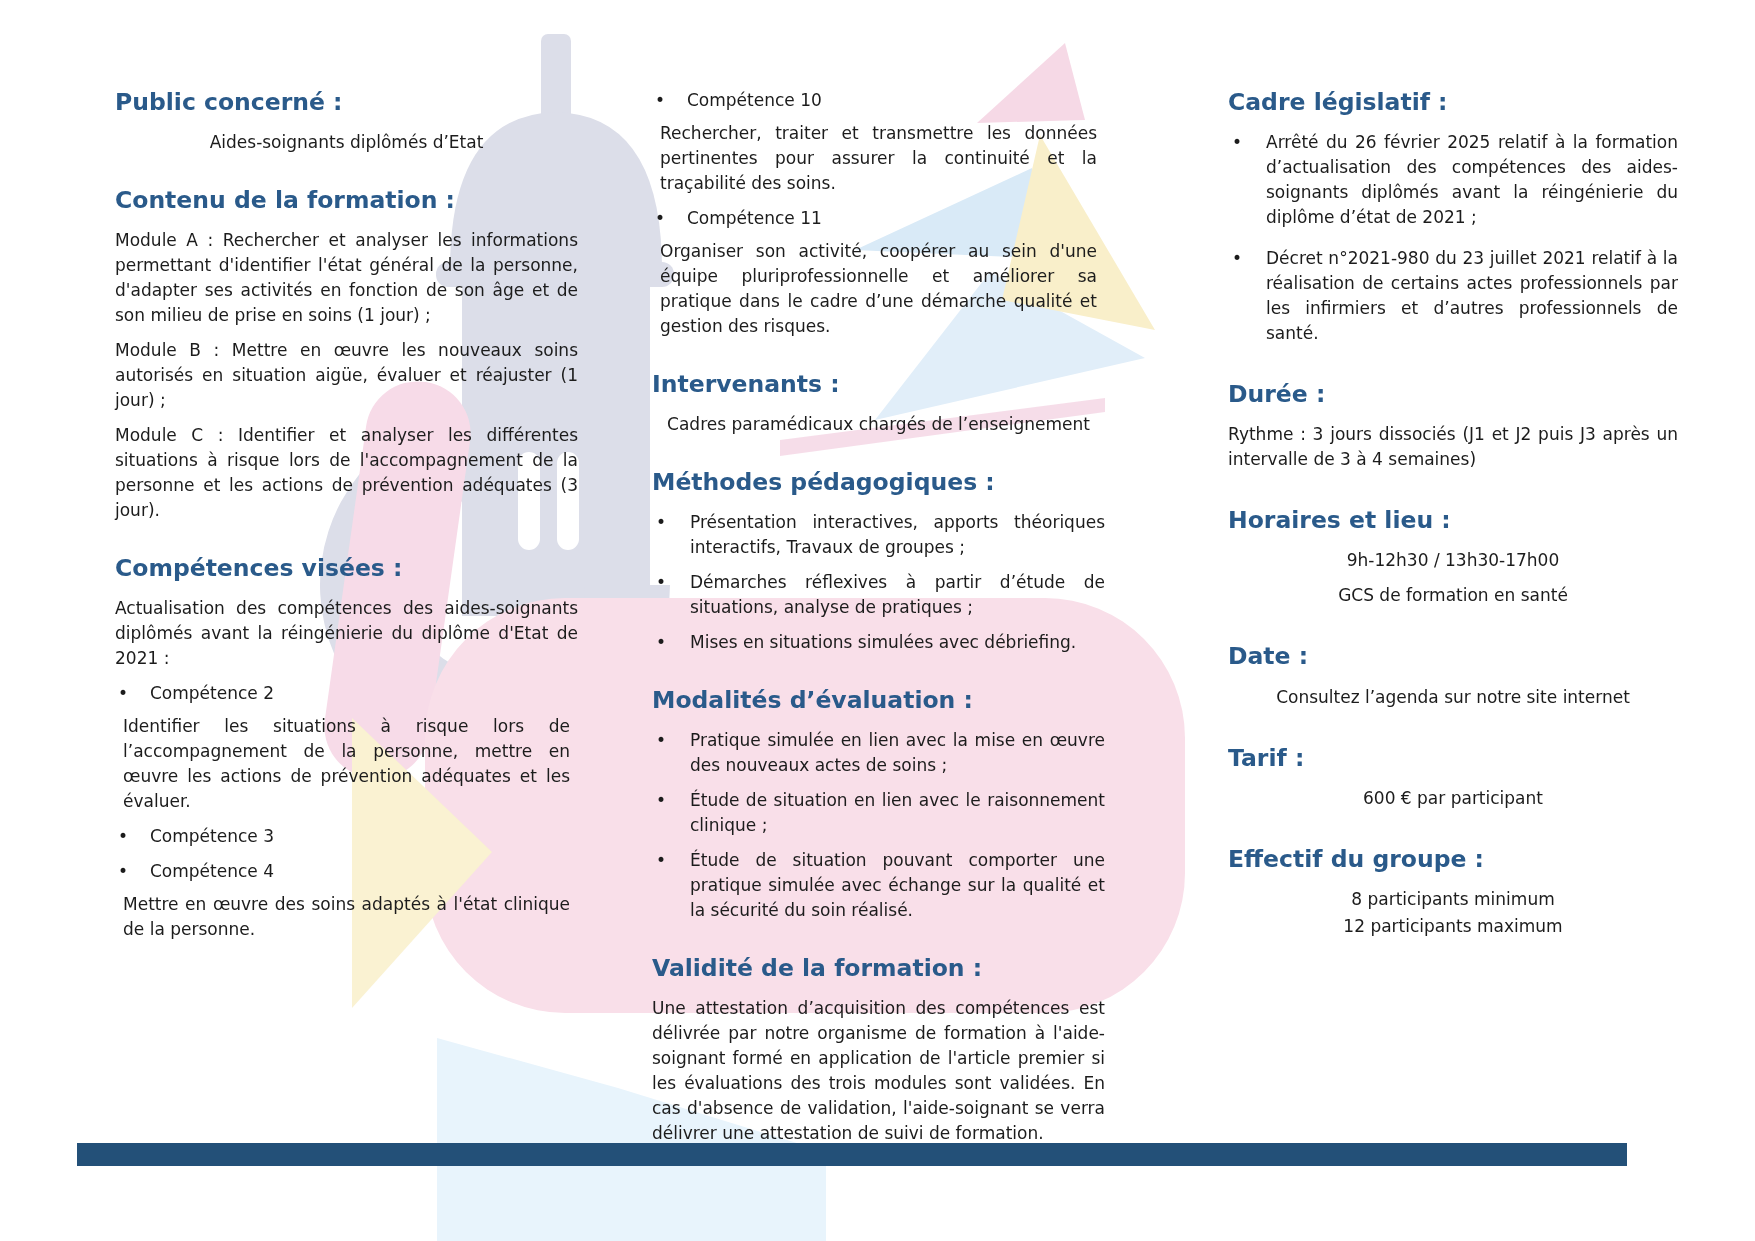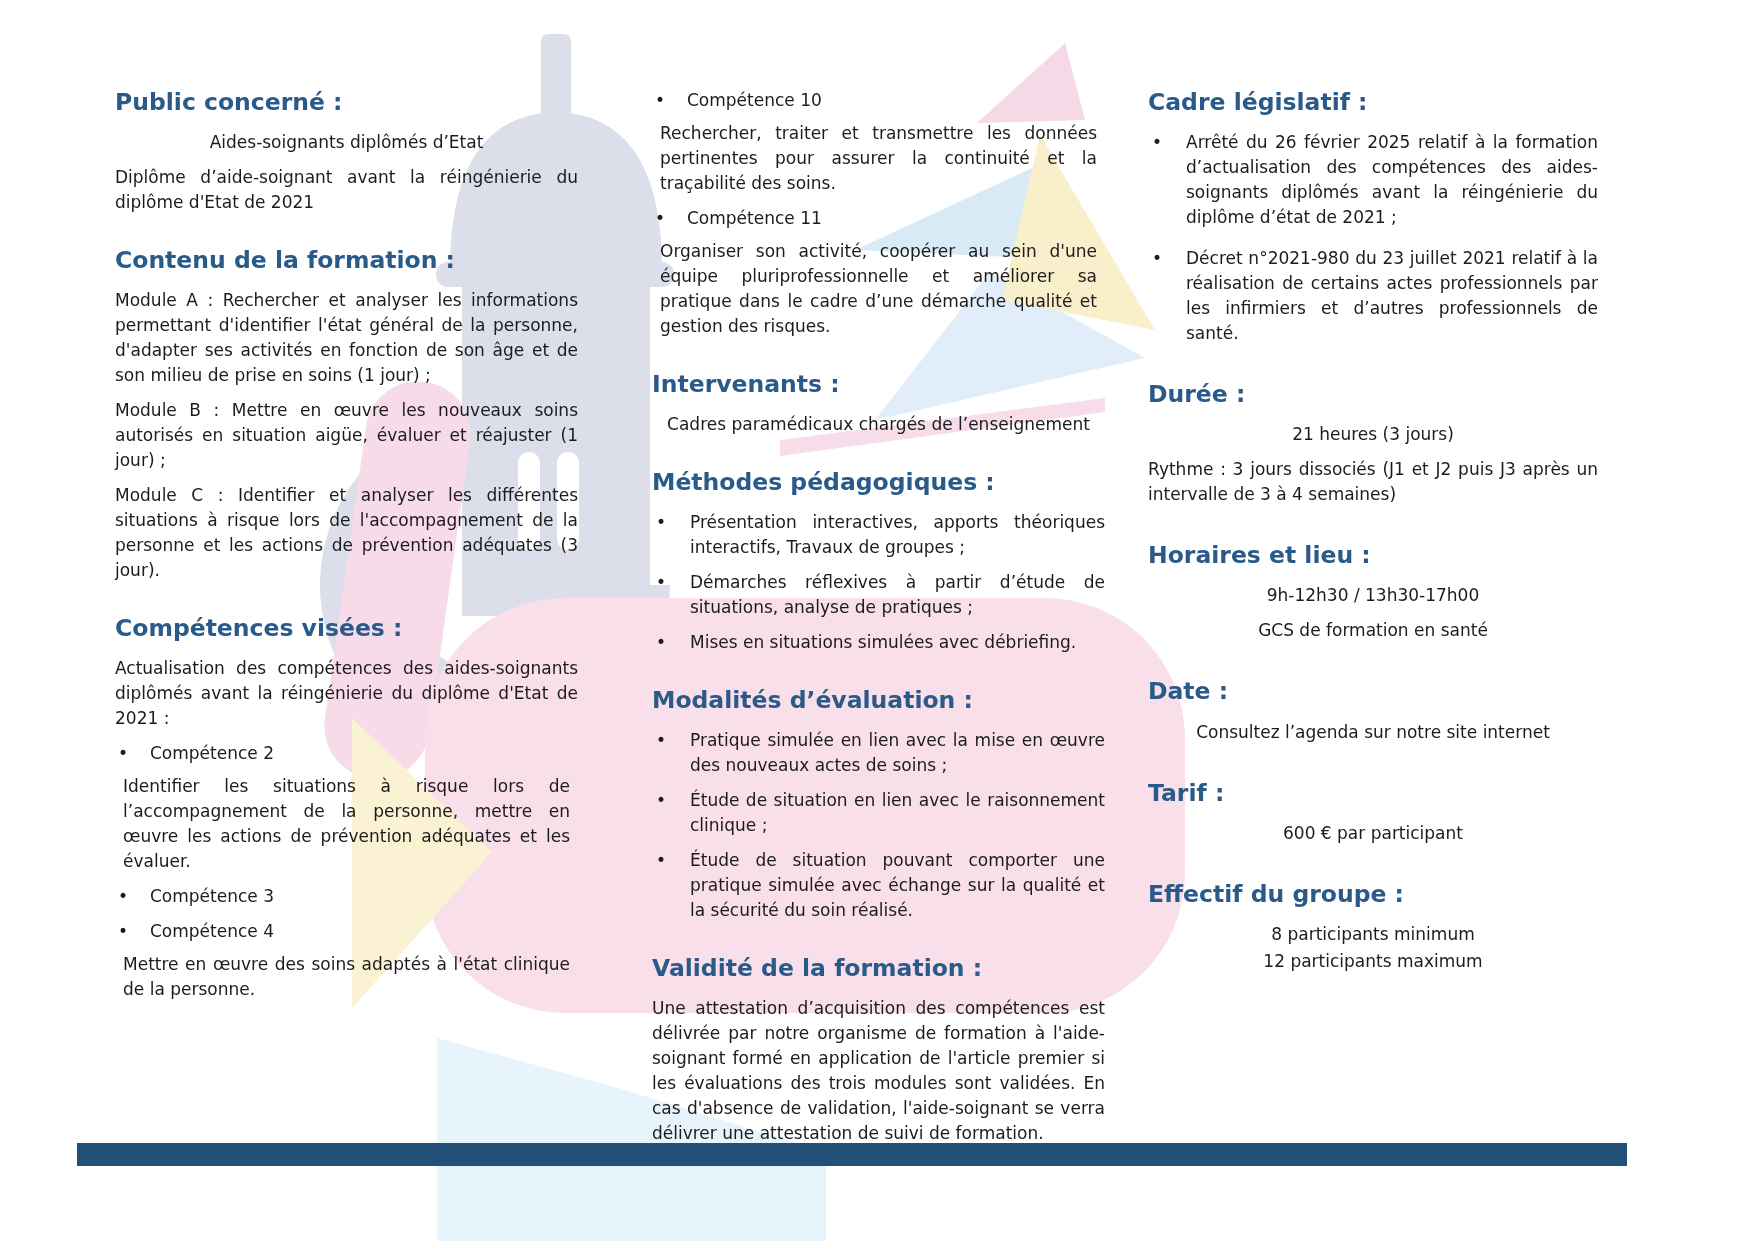--- a/index.html
+++ b/index.html
@@ -23,7 +23,7 @@
   .col{position:absolute;top:88px;z-index:1;font-size:17px;line-height:1.47;}
   #col-left{left:115px;width:463px;}
   #col-middle{left:652px;width:453px;}
-  #col-right{left:1148px;width:450px;}
+  #col-right{left:1228px;width:450px;}
   h2.sec{
     font-size:23.5px;line-height:1.2;font-weight:bold;color:#2a5a8a;
     margin:31px 0 14px 0;letter-spacing:0;

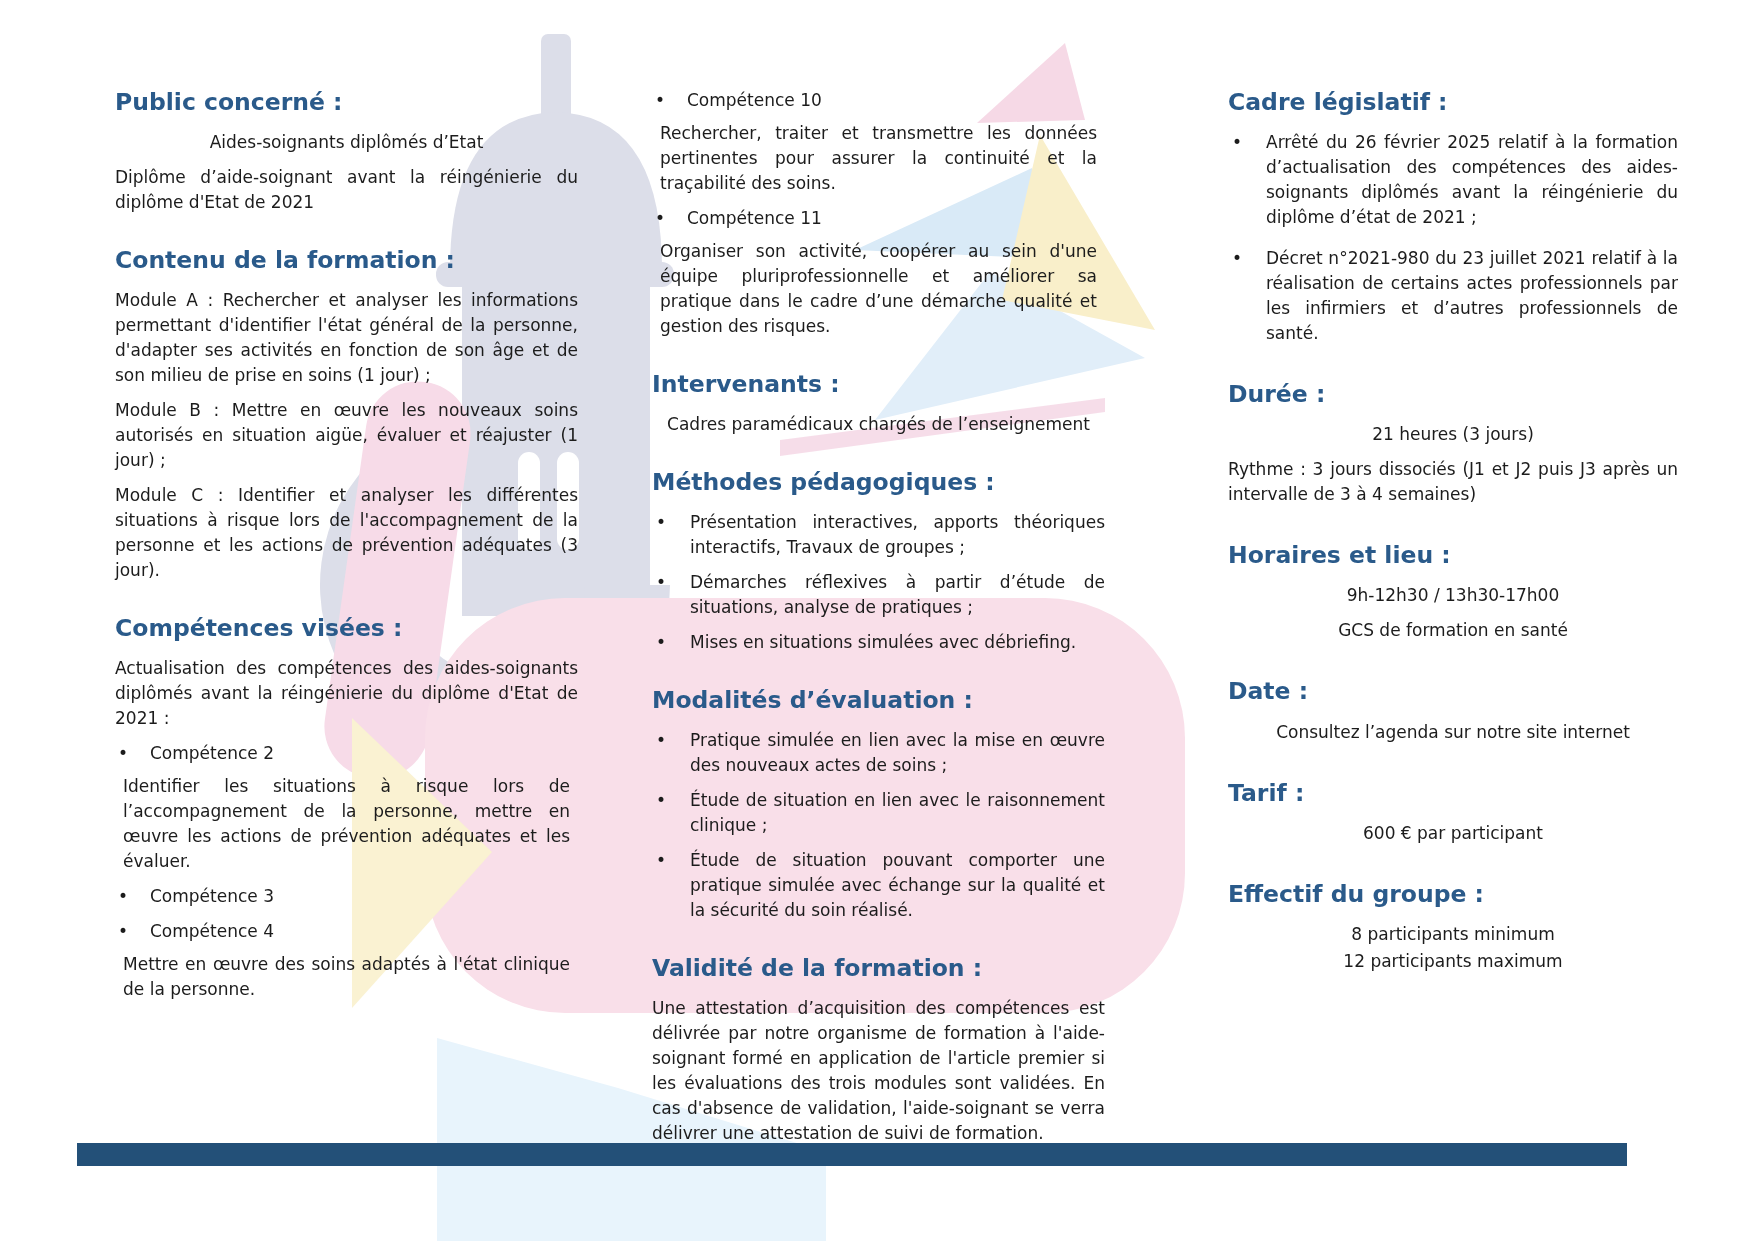--- a/index.html
+++ b/index.html
@@ -78,7 +78,6 @@
     <h2 class="sec">Public concerné :</h2>
     <p class="nj">Aides-soignants diplômés d’Etat</p>
 
-    <p>Diplôme d’aide-soignant avant la réingénierie du diplôme d'Etat de 2021</p>
 
     <h2 class="sec">Contenu de la formation :</h2>
     <p>Module A : Rechercher et analyser les informations permettant d'identifier l'état général de la personne, d'adapter ses activités en fonction de son âge et de son milieu de prise en soins (1 jour) ;</p>

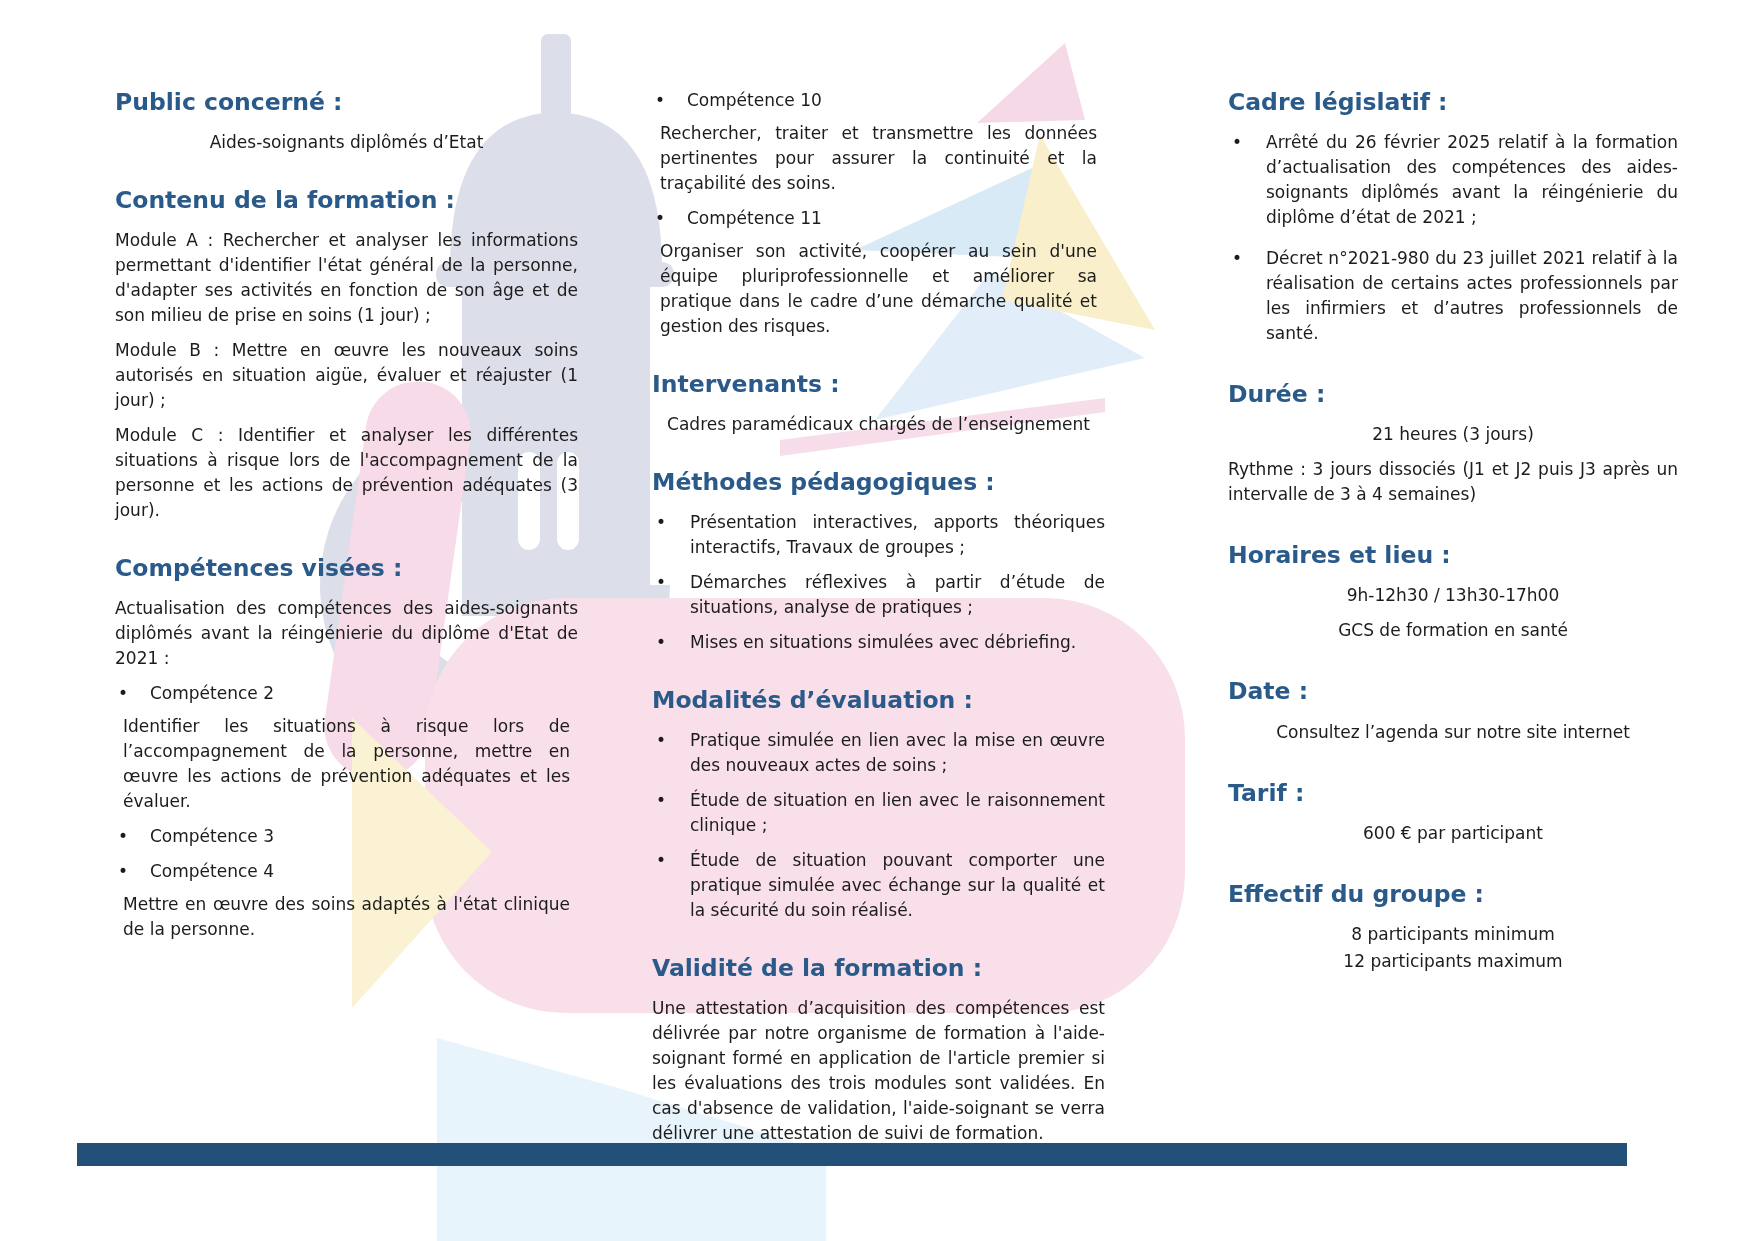--- a/index.html
+++ b/index.html
@@ -172,7 +172,6 @@
     </div>
 
     <h2 class="sec">Durée :</h2>
-    <p class="nj">21 heures (3 jours)</p>
     <p>Rythme : 3 jours dissociés (J1 et J2 puis J3 après un intervalle de 3 à 4 semaines)</p>
 
     <h2 class="sec">Horaires et lieu :</h2>

